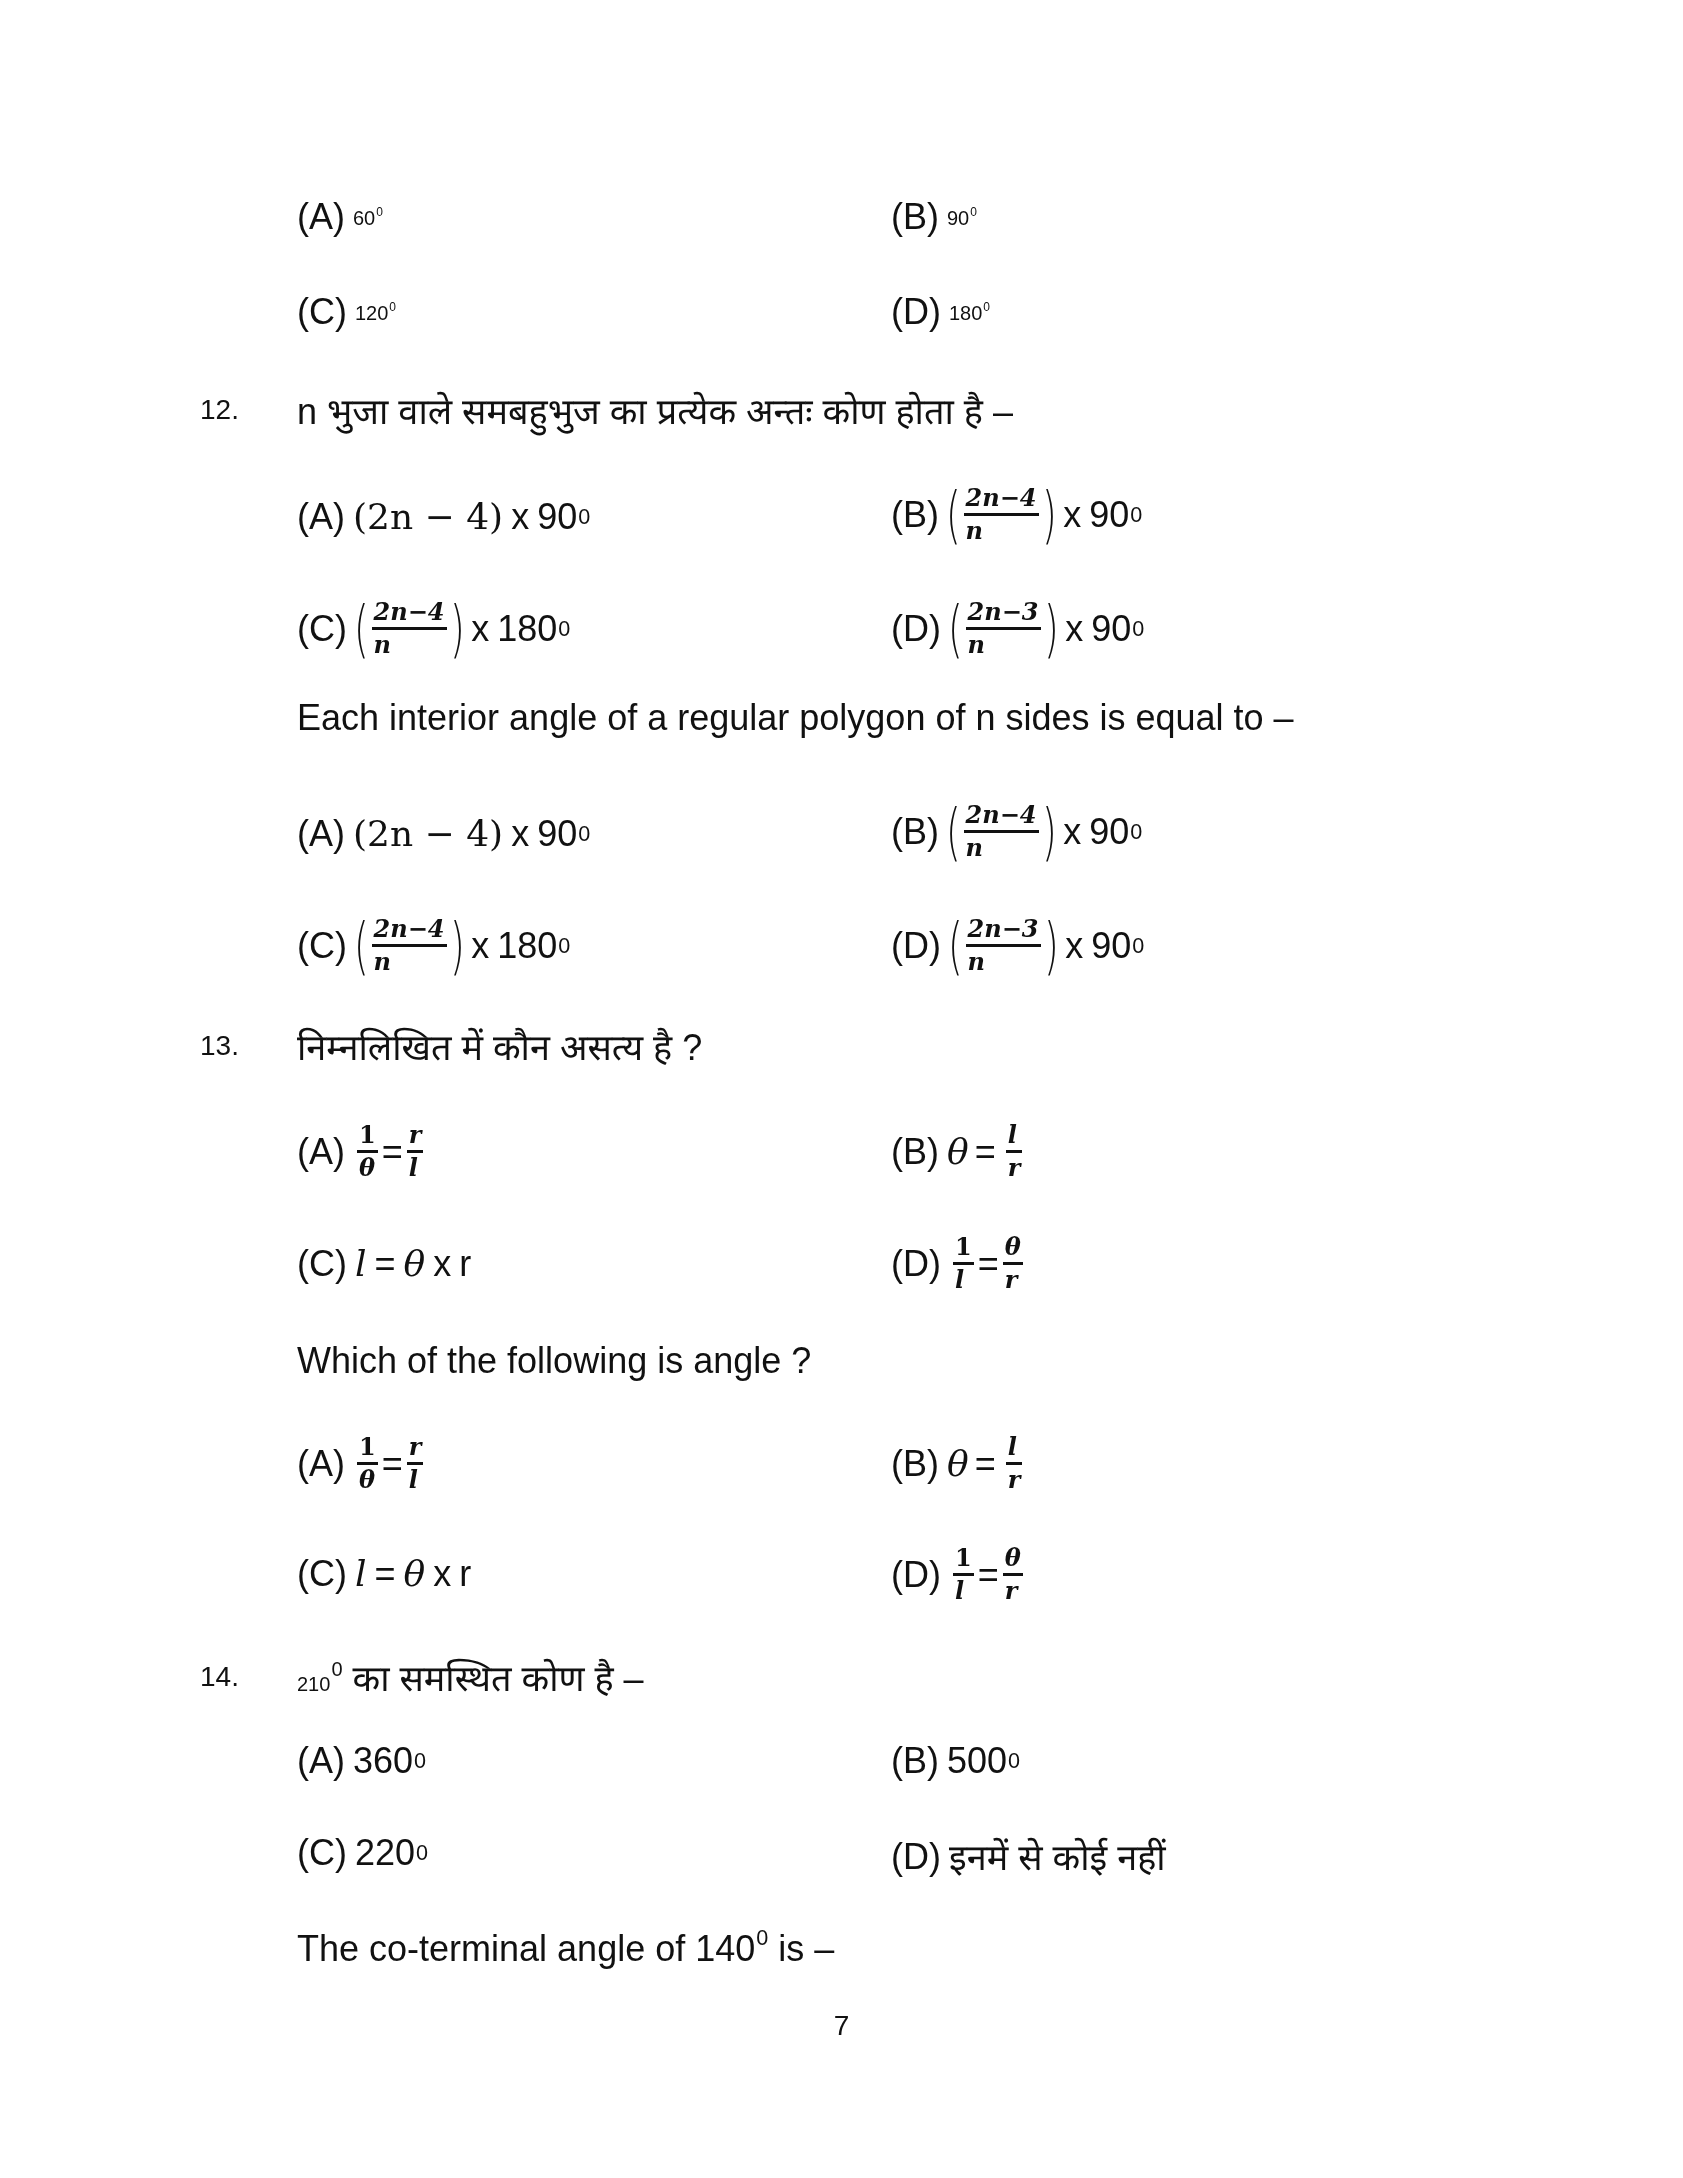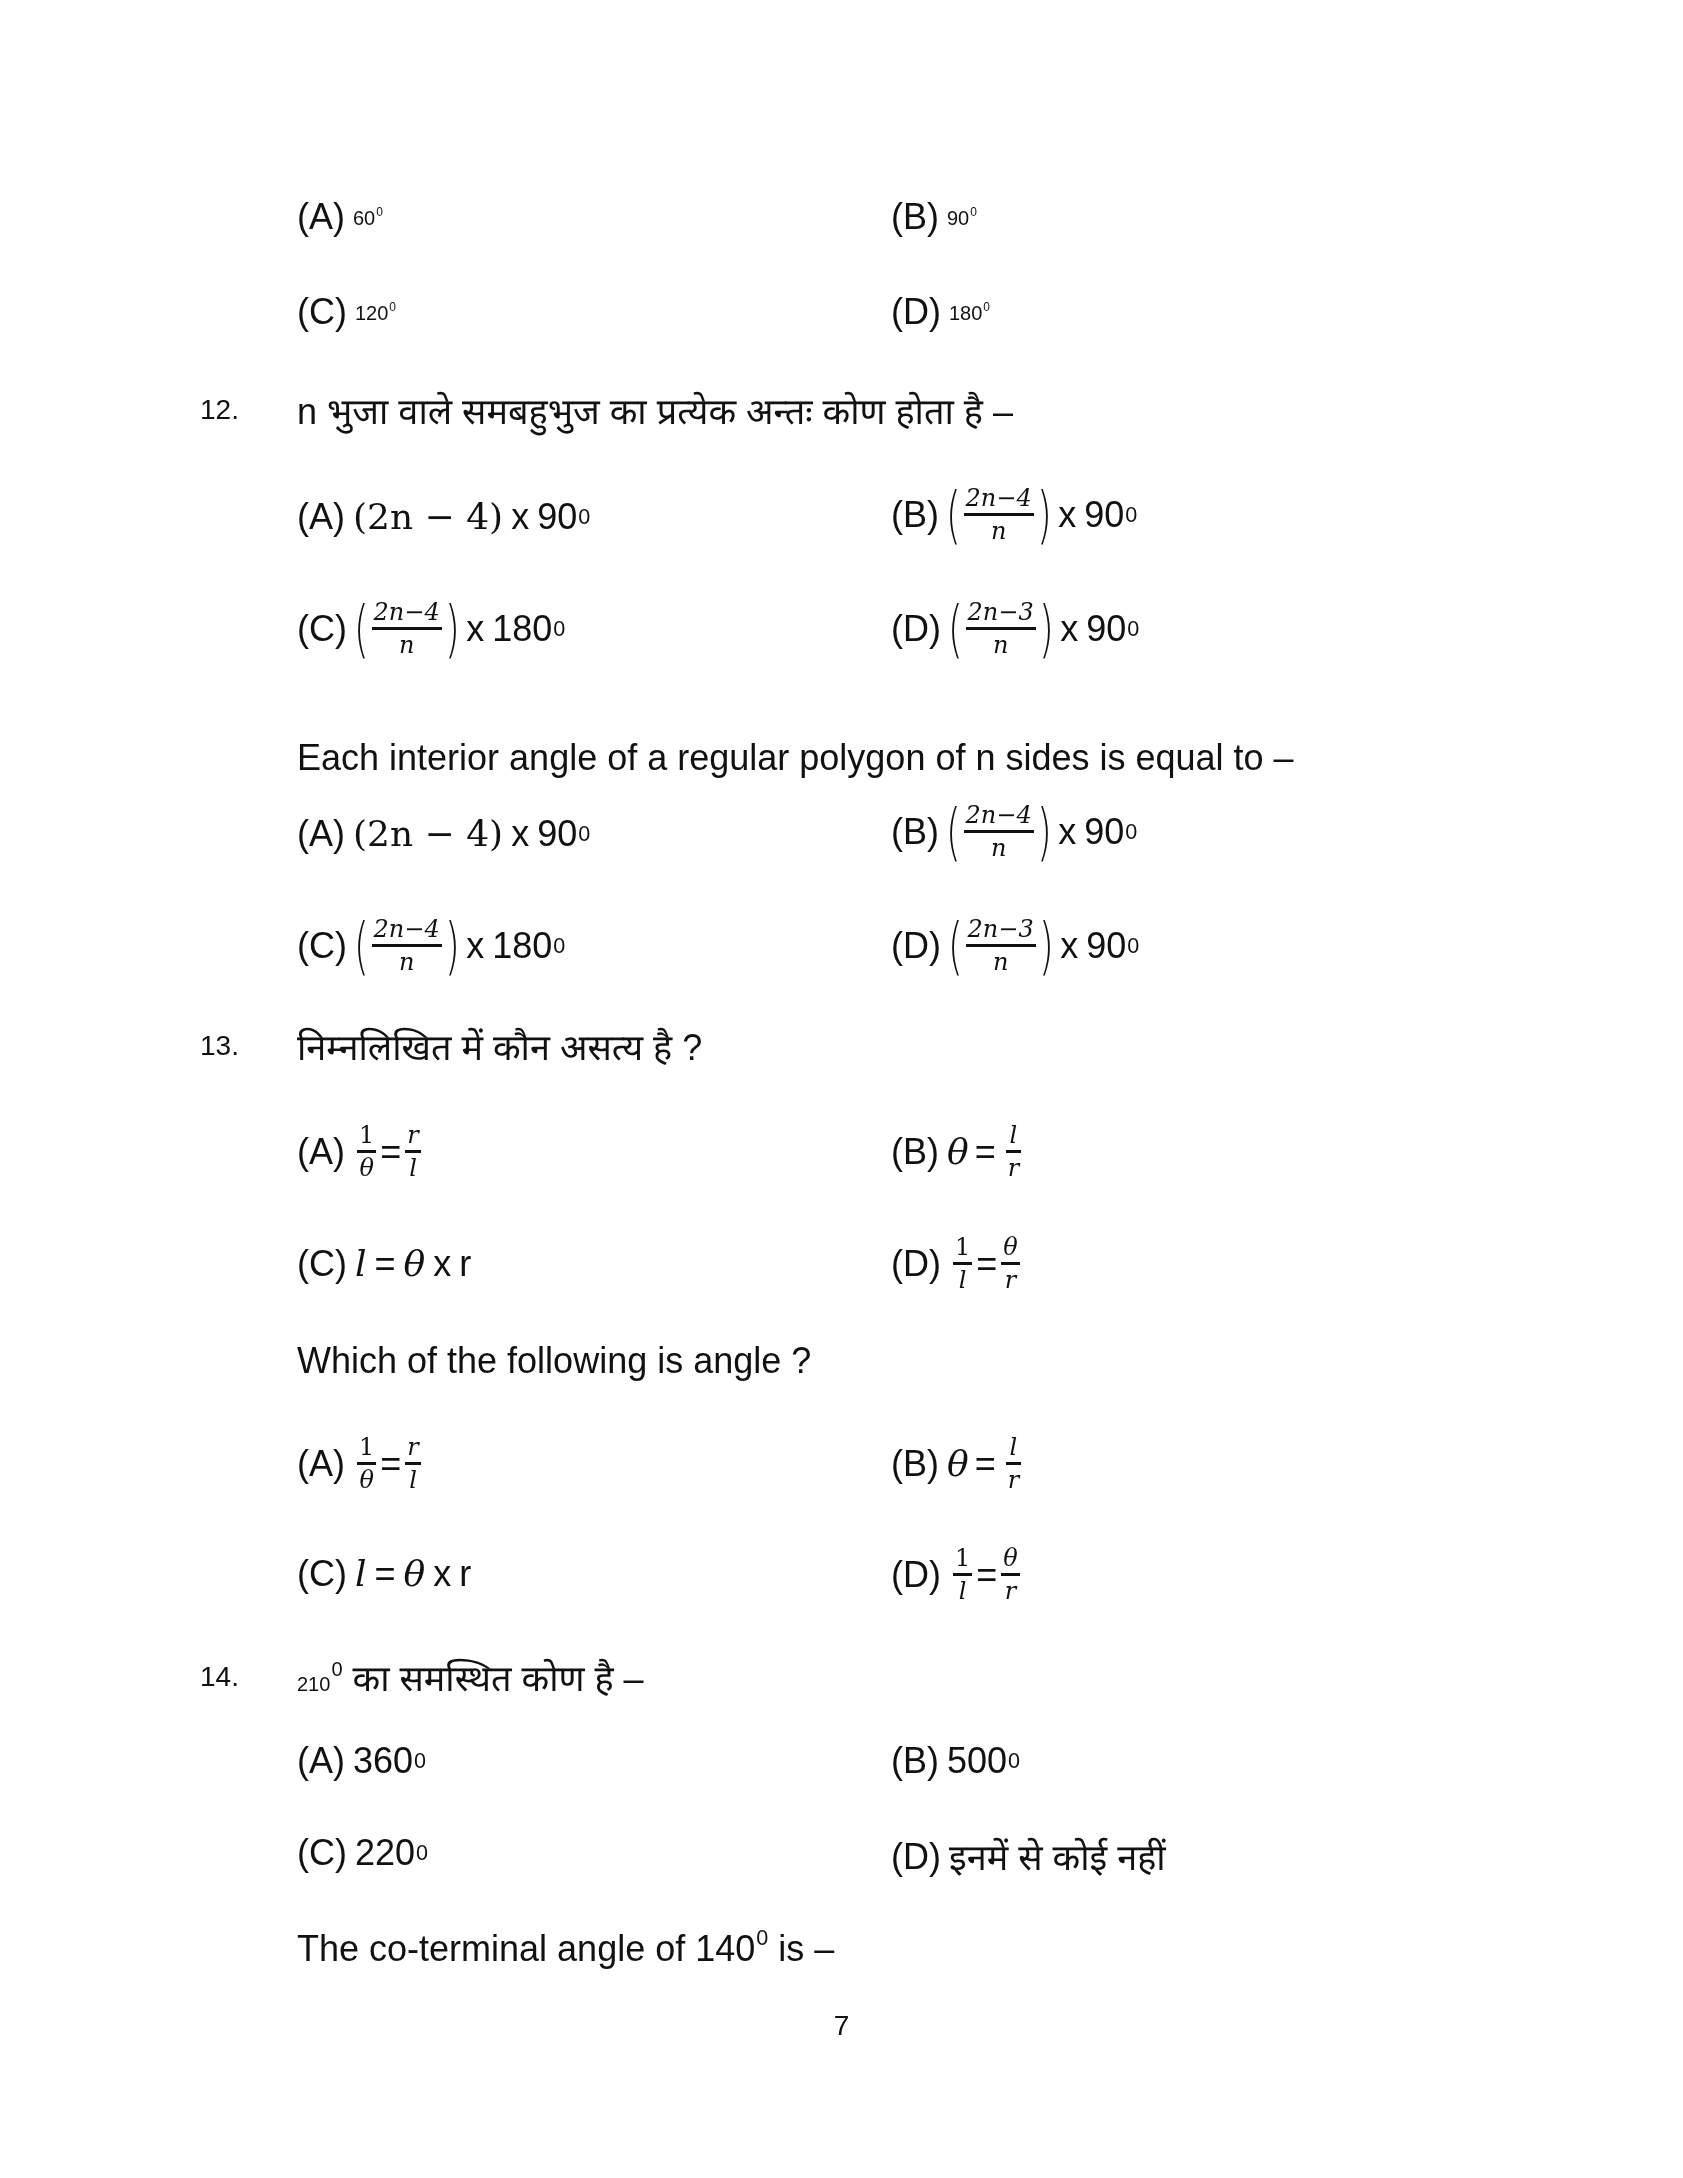--- a/index.html
+++ b/index.html
@@ -14,8 +14,8 @@
   .small { font-size: 20px; }
   sup { font-size: 0.6em; vertical-align: 0.75em; margin-left: 1px; }
   .math { font-family: "DejaVu Serif", serif; font-style: italic; }
-  .frac { display: inline-flex; flex-direction: column; align-items: center;
-          vertical-align: middle; margin: 0 4px; line-height: 1; }
+  .frac { display: inline-flex; flex-direction: column; align-items: flex-start;
+          vertical-align: middle; margin: 0 4px; line-height: 1; font-weight: bold; }
   .frac .num, .frac .den { font-family: "DejaVu Serif", serif; font-style: italic; font-size: 24px; padding: 0 2px; }
   .frac .num.up { font-style: normal; }
   .frac .bar { width: 100%; border-top: 3px solid #111; margin: 3px 0; }

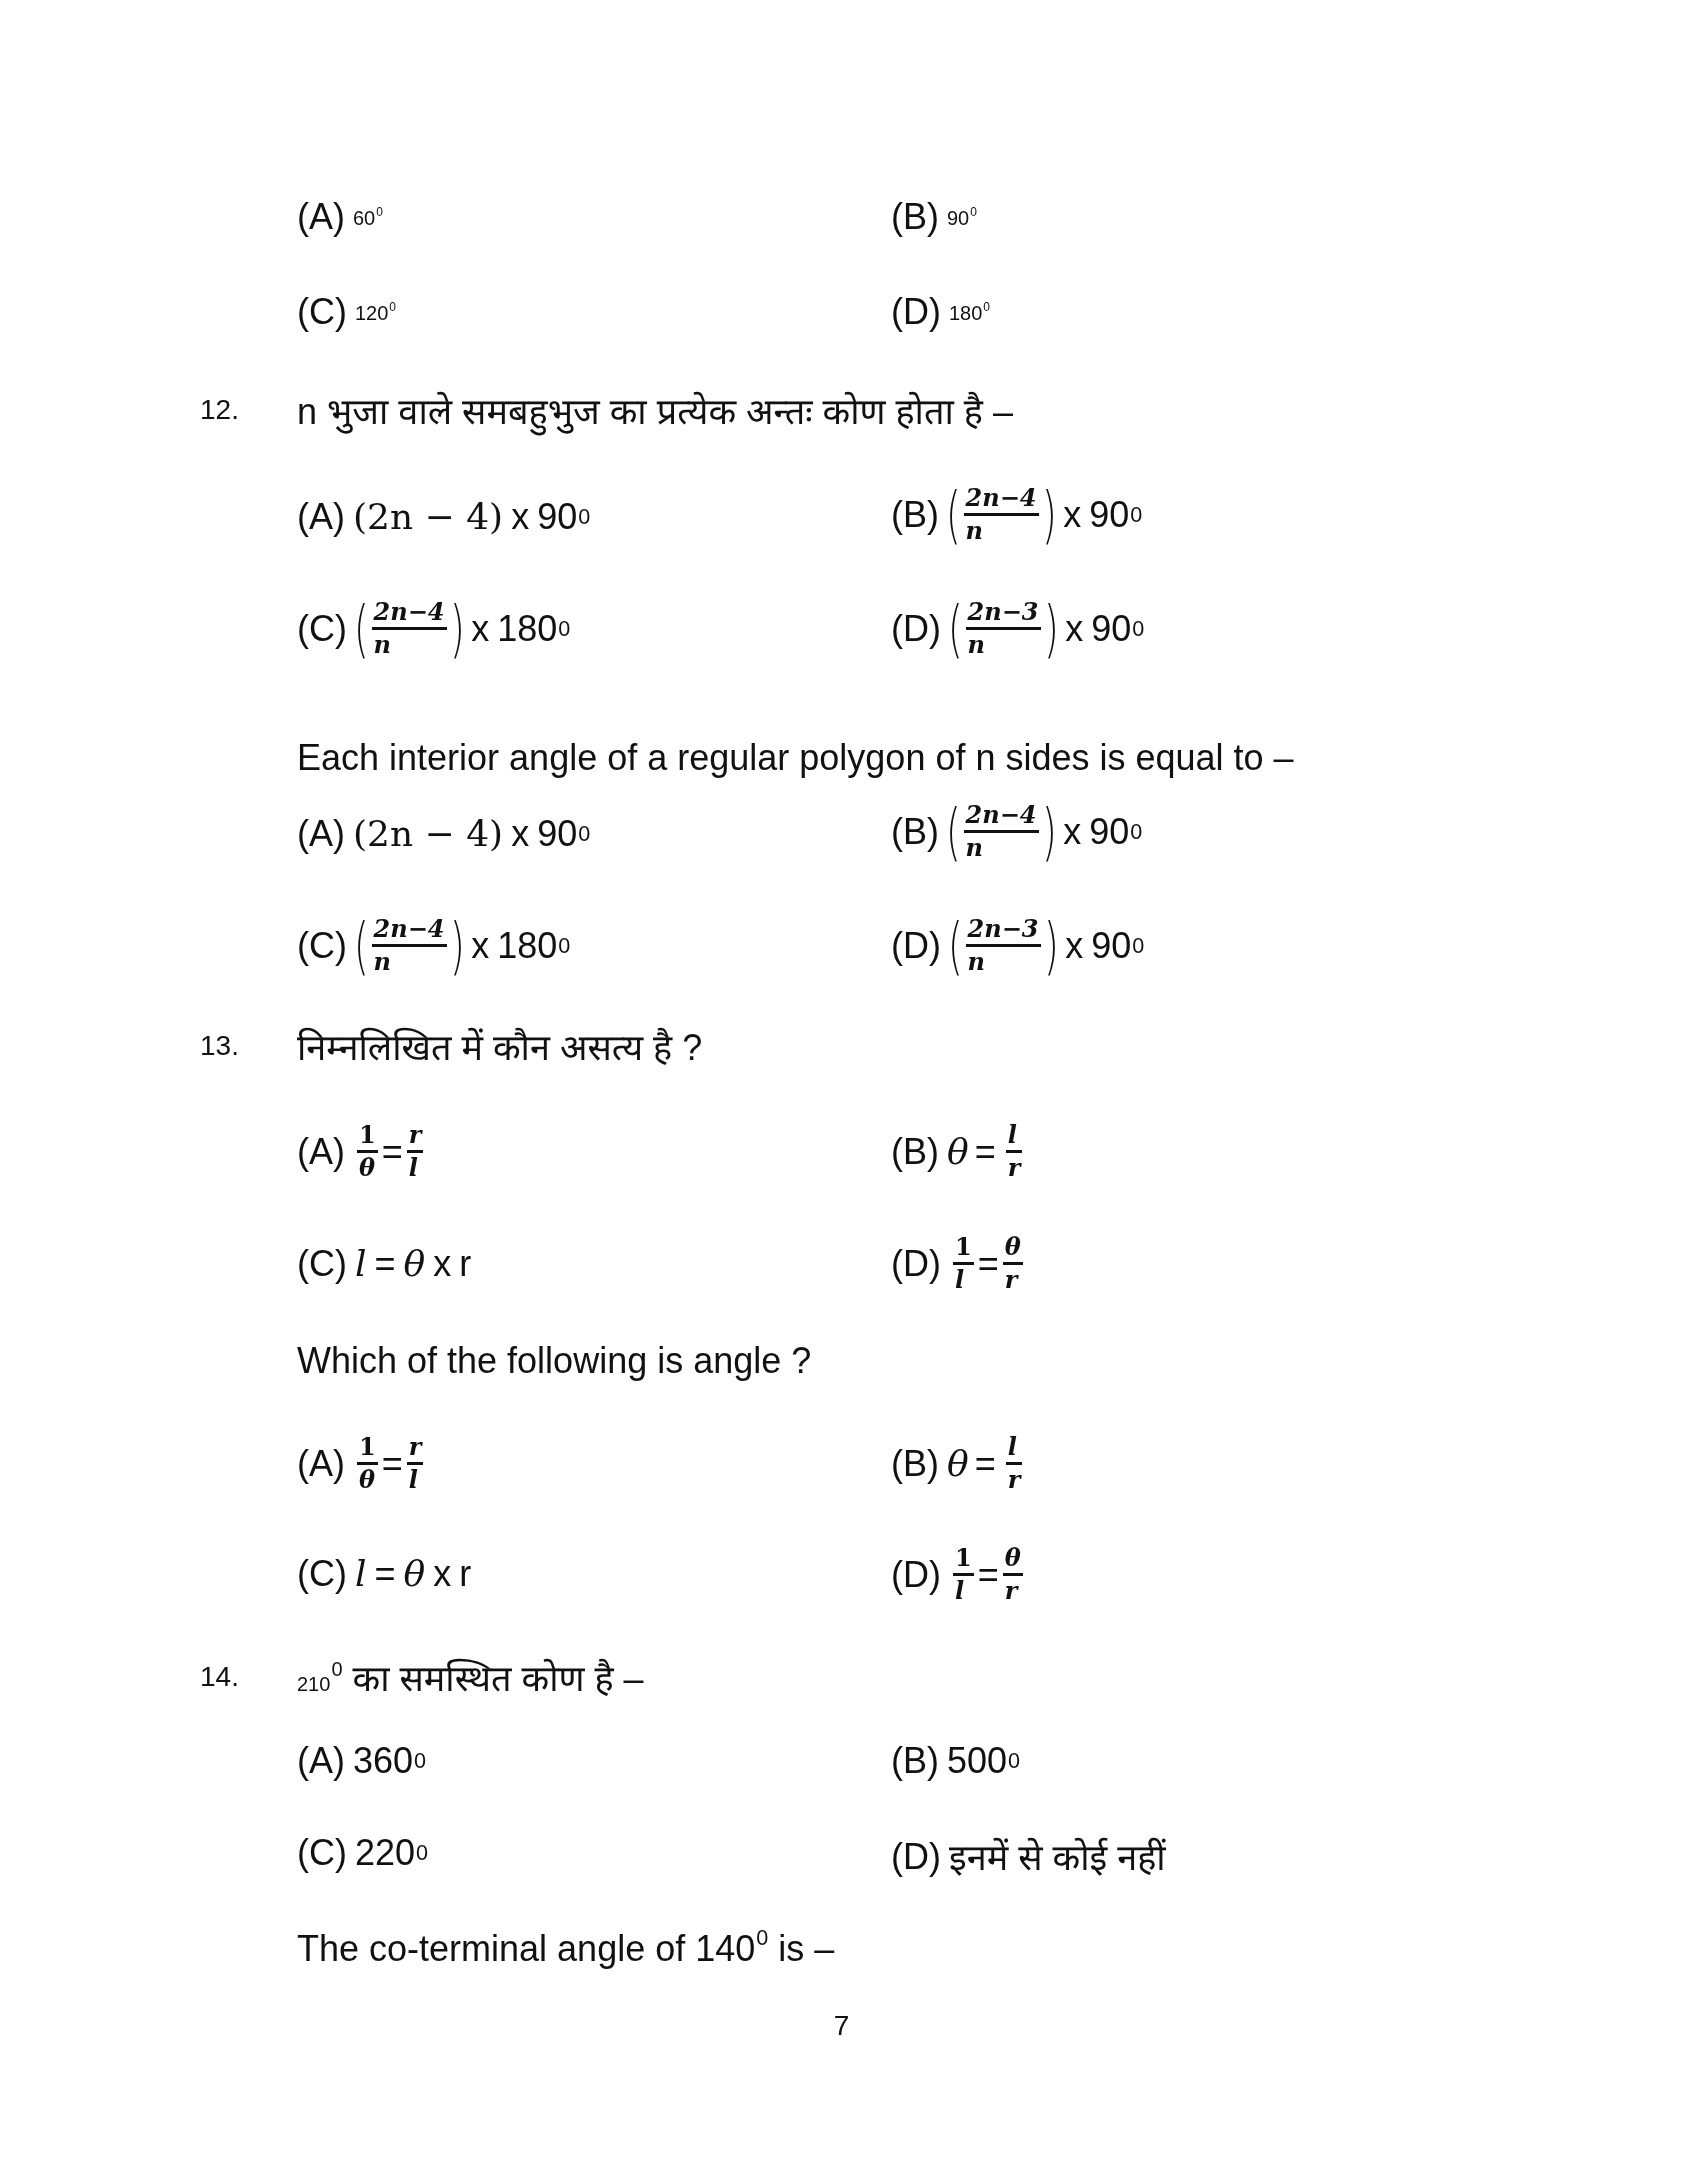--- a/index.html
+++ b/index.html
@@ -95,7 +95,7 @@
     <sup>0</sup>
 </div>
 
-<div class="qtext" style="top:737px">Each interior angle of a regular polygon of n sides is equal to –</div>
+<div class="qtext" style="top:697px">Each interior angle of a regular polygon of n sides is equal to –</div>
 
 <div class="opt a" style="top:804px;height:59px">
   <span class="lbl">(A)</span>

